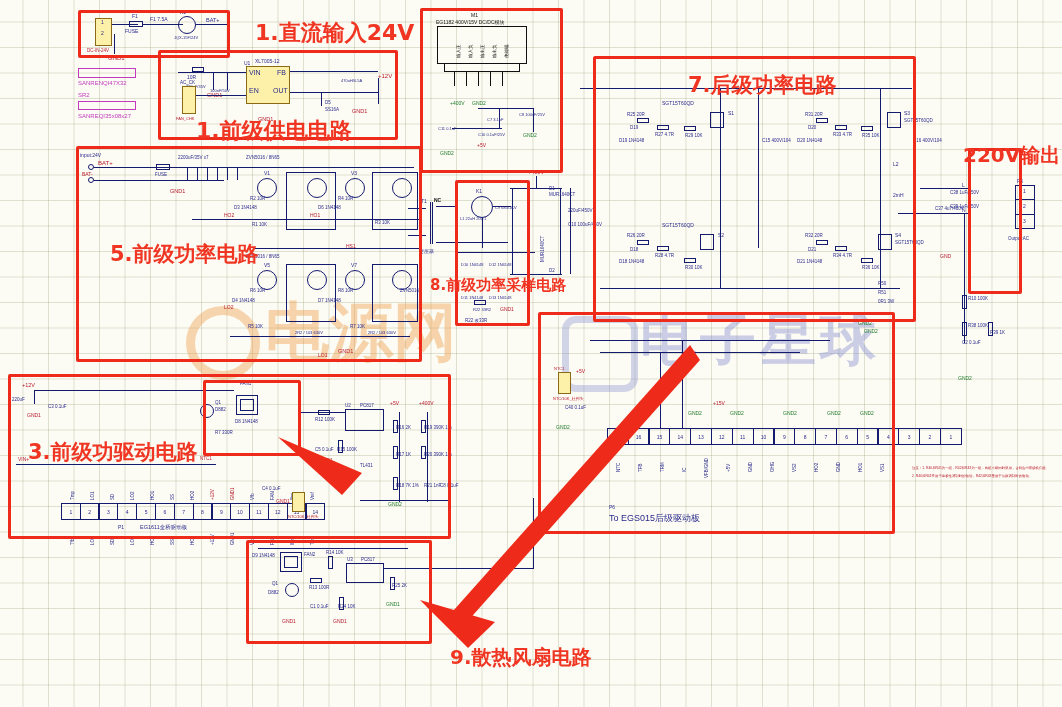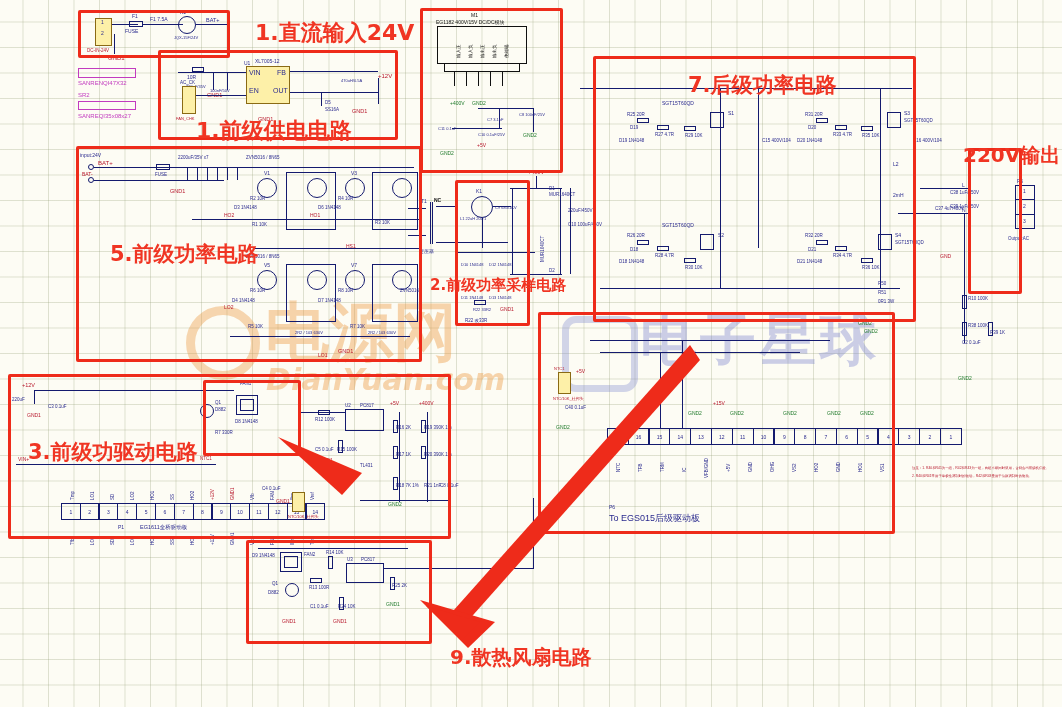--- a/index.html
+++ b/index.html
@@ -527,7 +527,7 @@
   <div class="rlabel" style="left:28px;top:438px;font-size:21px;">3.前级功驱动电路</div>
   <div class="rlabel" style="left:110px;top:240px;font-size:21px;">5.前级功率电路</div>
   <div class="rlabel" style="left:688px;top:71px;font-size:21px;">7.后级功率电路</div>
-  <div class="rlabel" style="left:430px;top:276px;font-size:15px;">2.前级功率采样电路</div>
+  <div class="rlabel" style="left:430px;top:276px;font-size:15px;">8.前级功率采样电路</div>
   <div class="rlabel" style="left:450px;top:644px;font-size:20px;">9.散热风扇电路</div>
   <div class="rlabel" style="left:963px;top:142px;font-size:20px;">220V输出</div>
 

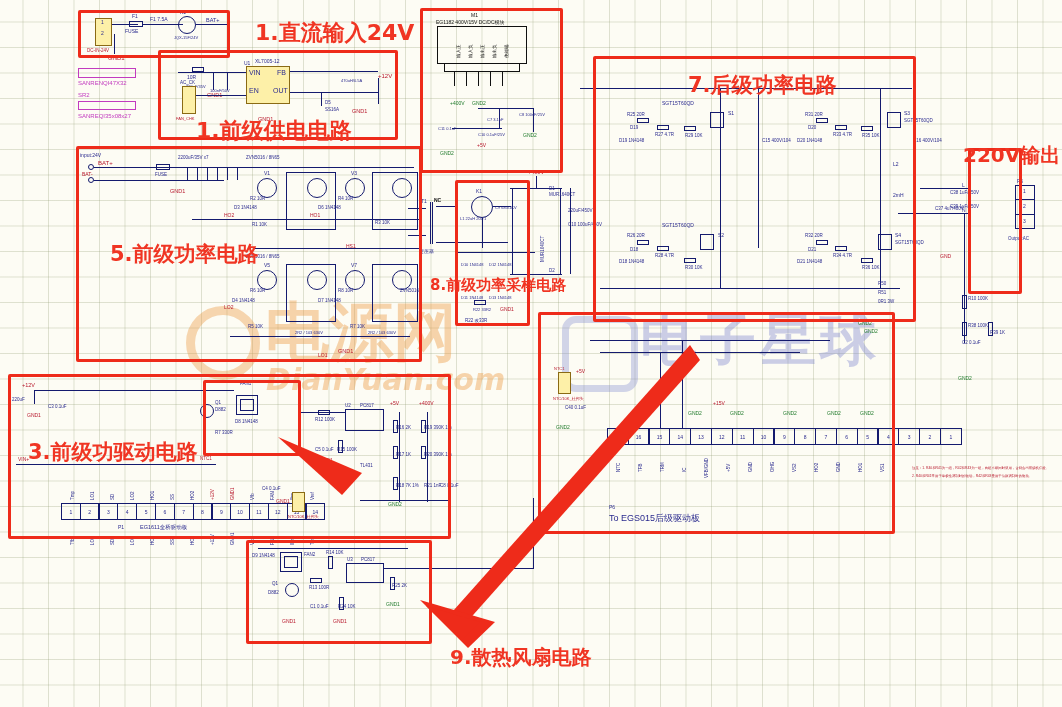--- a/index.html
+++ b/index.html
@@ -52,7 +52,6 @@
 
   <div class="wm wm-ring" style="left:186px;top:306px;width:74px;height:74px;border:9px solid rgba(235,150,60,0.38);"></div>
   <div class="wm wm-orange" style="left:265px;top:300px;font-size:64px;line-height:64px;">电源网</div>
-  <div class="wm wm-orange" style="left:266px;top:362px;font-size:30px;font-style:italic;">DianYuan.com</div>
 
   <div class="wm" style="left:562px;top:316px;width:62px;height:62px;border:7px solid rgba(120,130,205,0.33);border-radius:14px;"></div>
   <div class="wm wm-blue" style="left:640px;top:312px;font-size:56px;line-height:56px;letter-spacing:4px;">电子星球</div>

